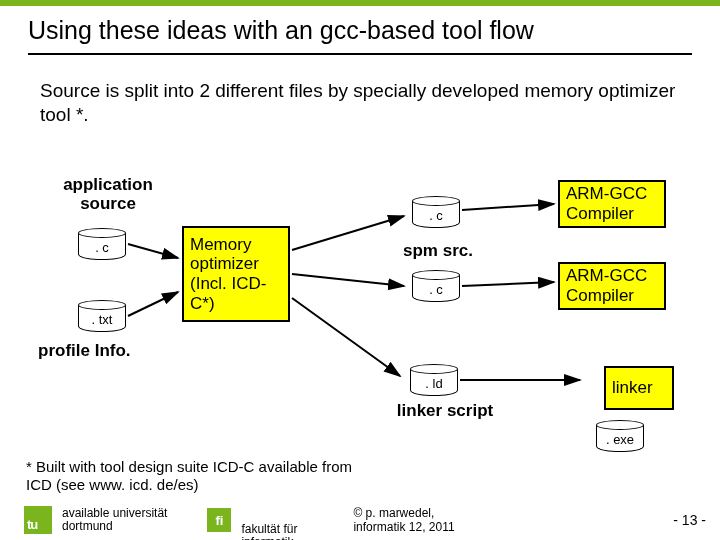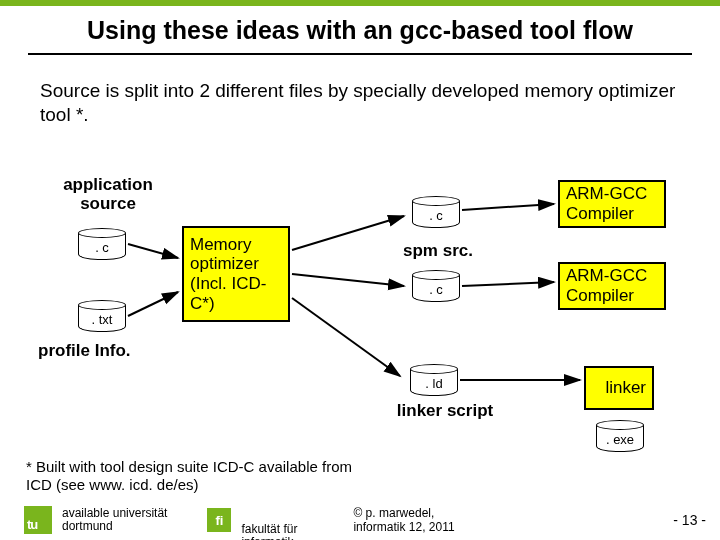--- a/index.html
+++ b/index.html
@@ -20,9 +20,9 @@
   }
   .title {
     font-size: 25px;
-    font-weight: bold;
+    font-weight: normal;
     color: #000;
-    text-align: center;
+    text-align: left;
   }
   .title-rule {
     border: none;

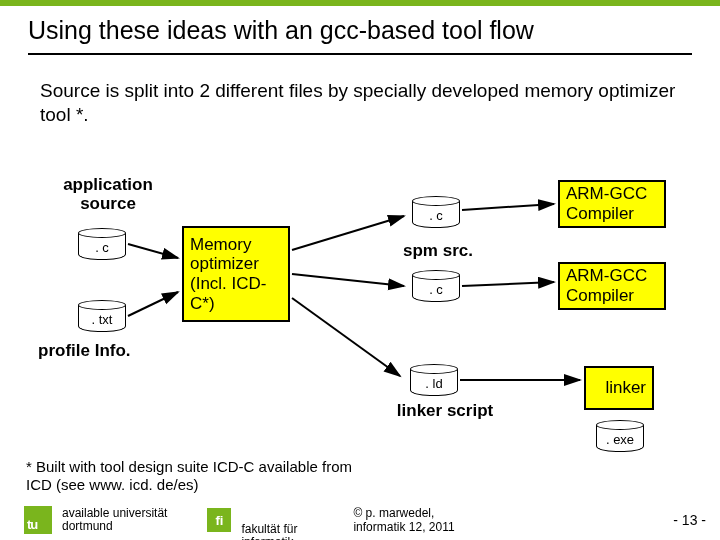--- a/index.html
+++ b/index.html
@@ -227,7 +227,7 @@
     <span style="white-space:pre-line">ARM-GCC
 Compiler</span>
   </div>
-  <div class="yellow-box" style="left:584px; top:208px; width:70px; height:20px; justify-content:flex-end;">
+  <div class="yellow-box" style="left:604px; top:208px; width:70px; height:20px; justify-content:flex-start;">
     <span>linker</span>
   </div>
 

